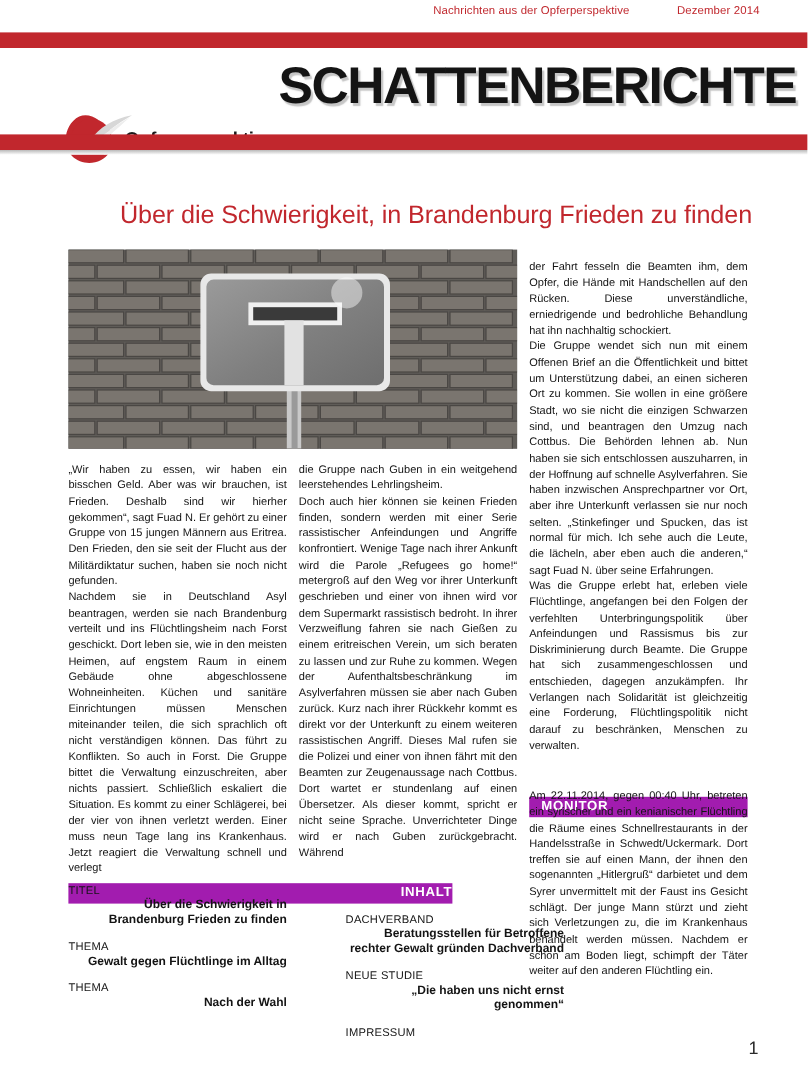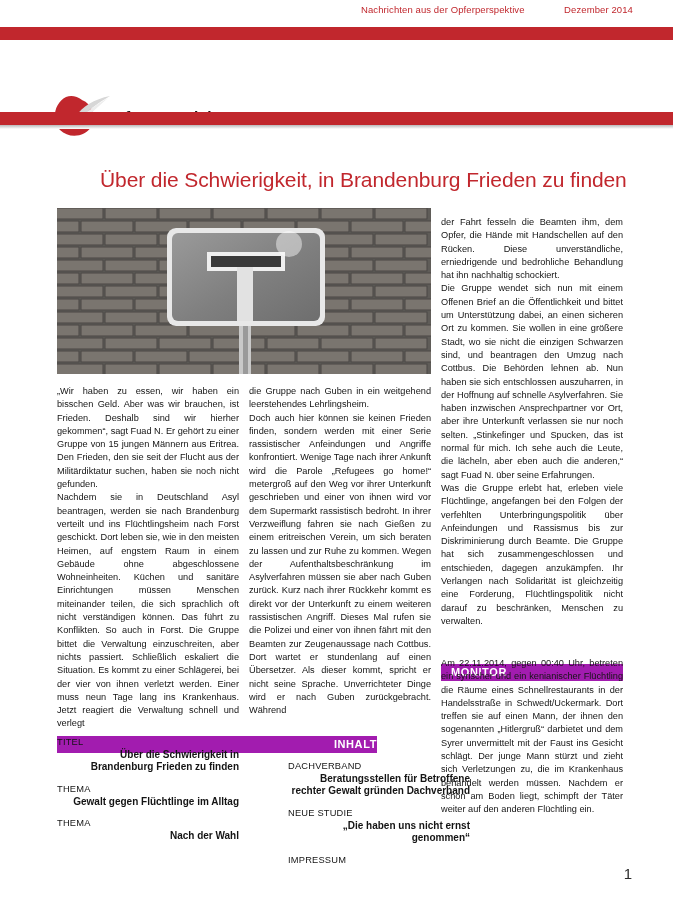--- a/index.html
+++ b/index.html
@@ -142,6 +142,7 @@
       <div class="logo-text">Opferperspektive</div>
     </div>
   </div>
+  <div class="masthead-title">SCHATTENBERICHTE</div>
   <div class="band-bottom"></div>
   <div class="band-shadow"></div>
 

